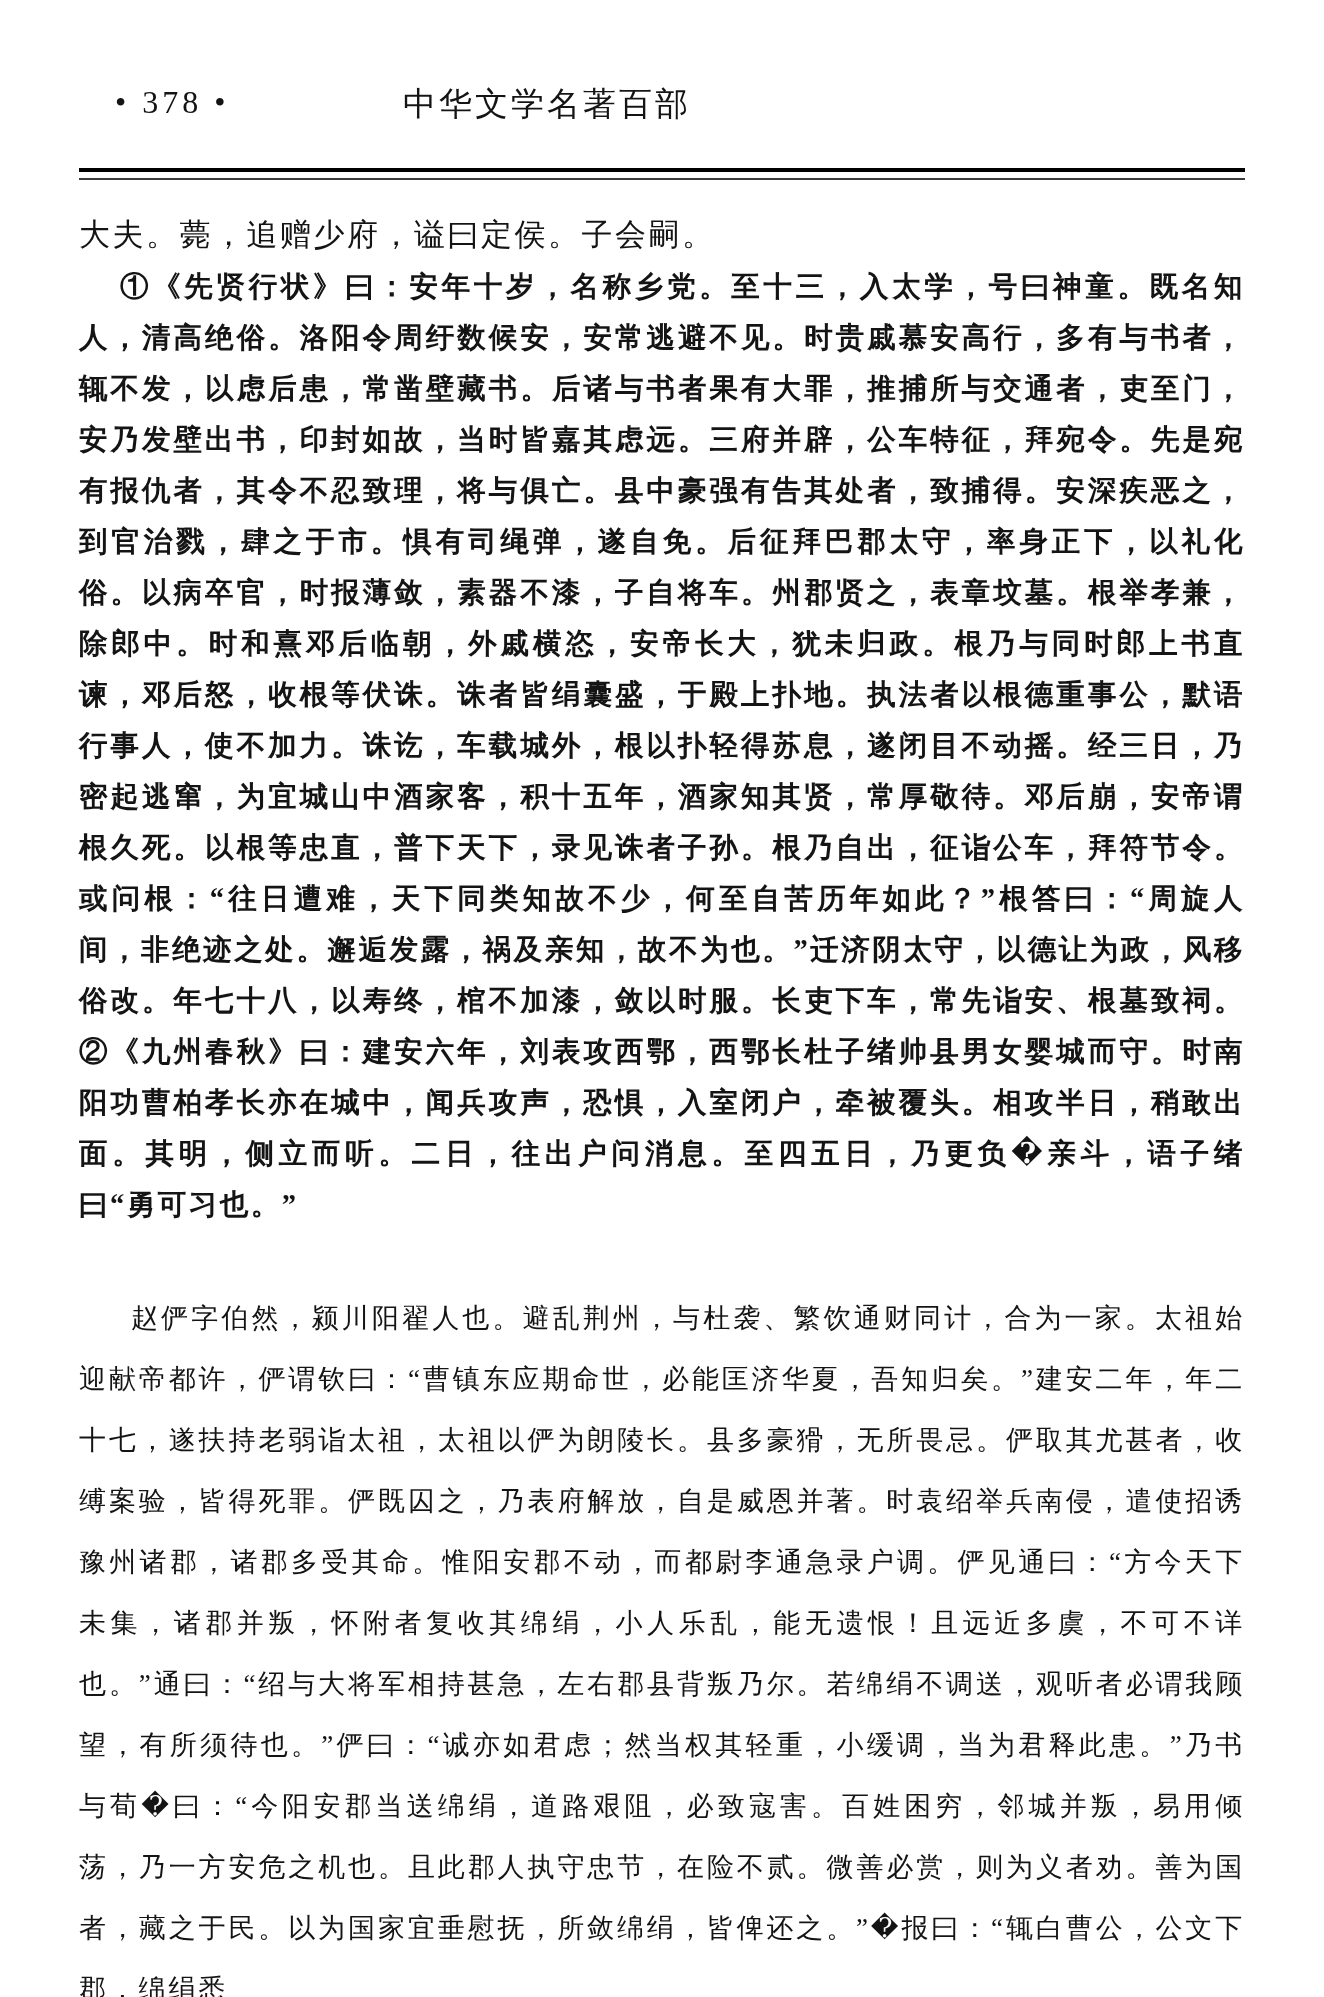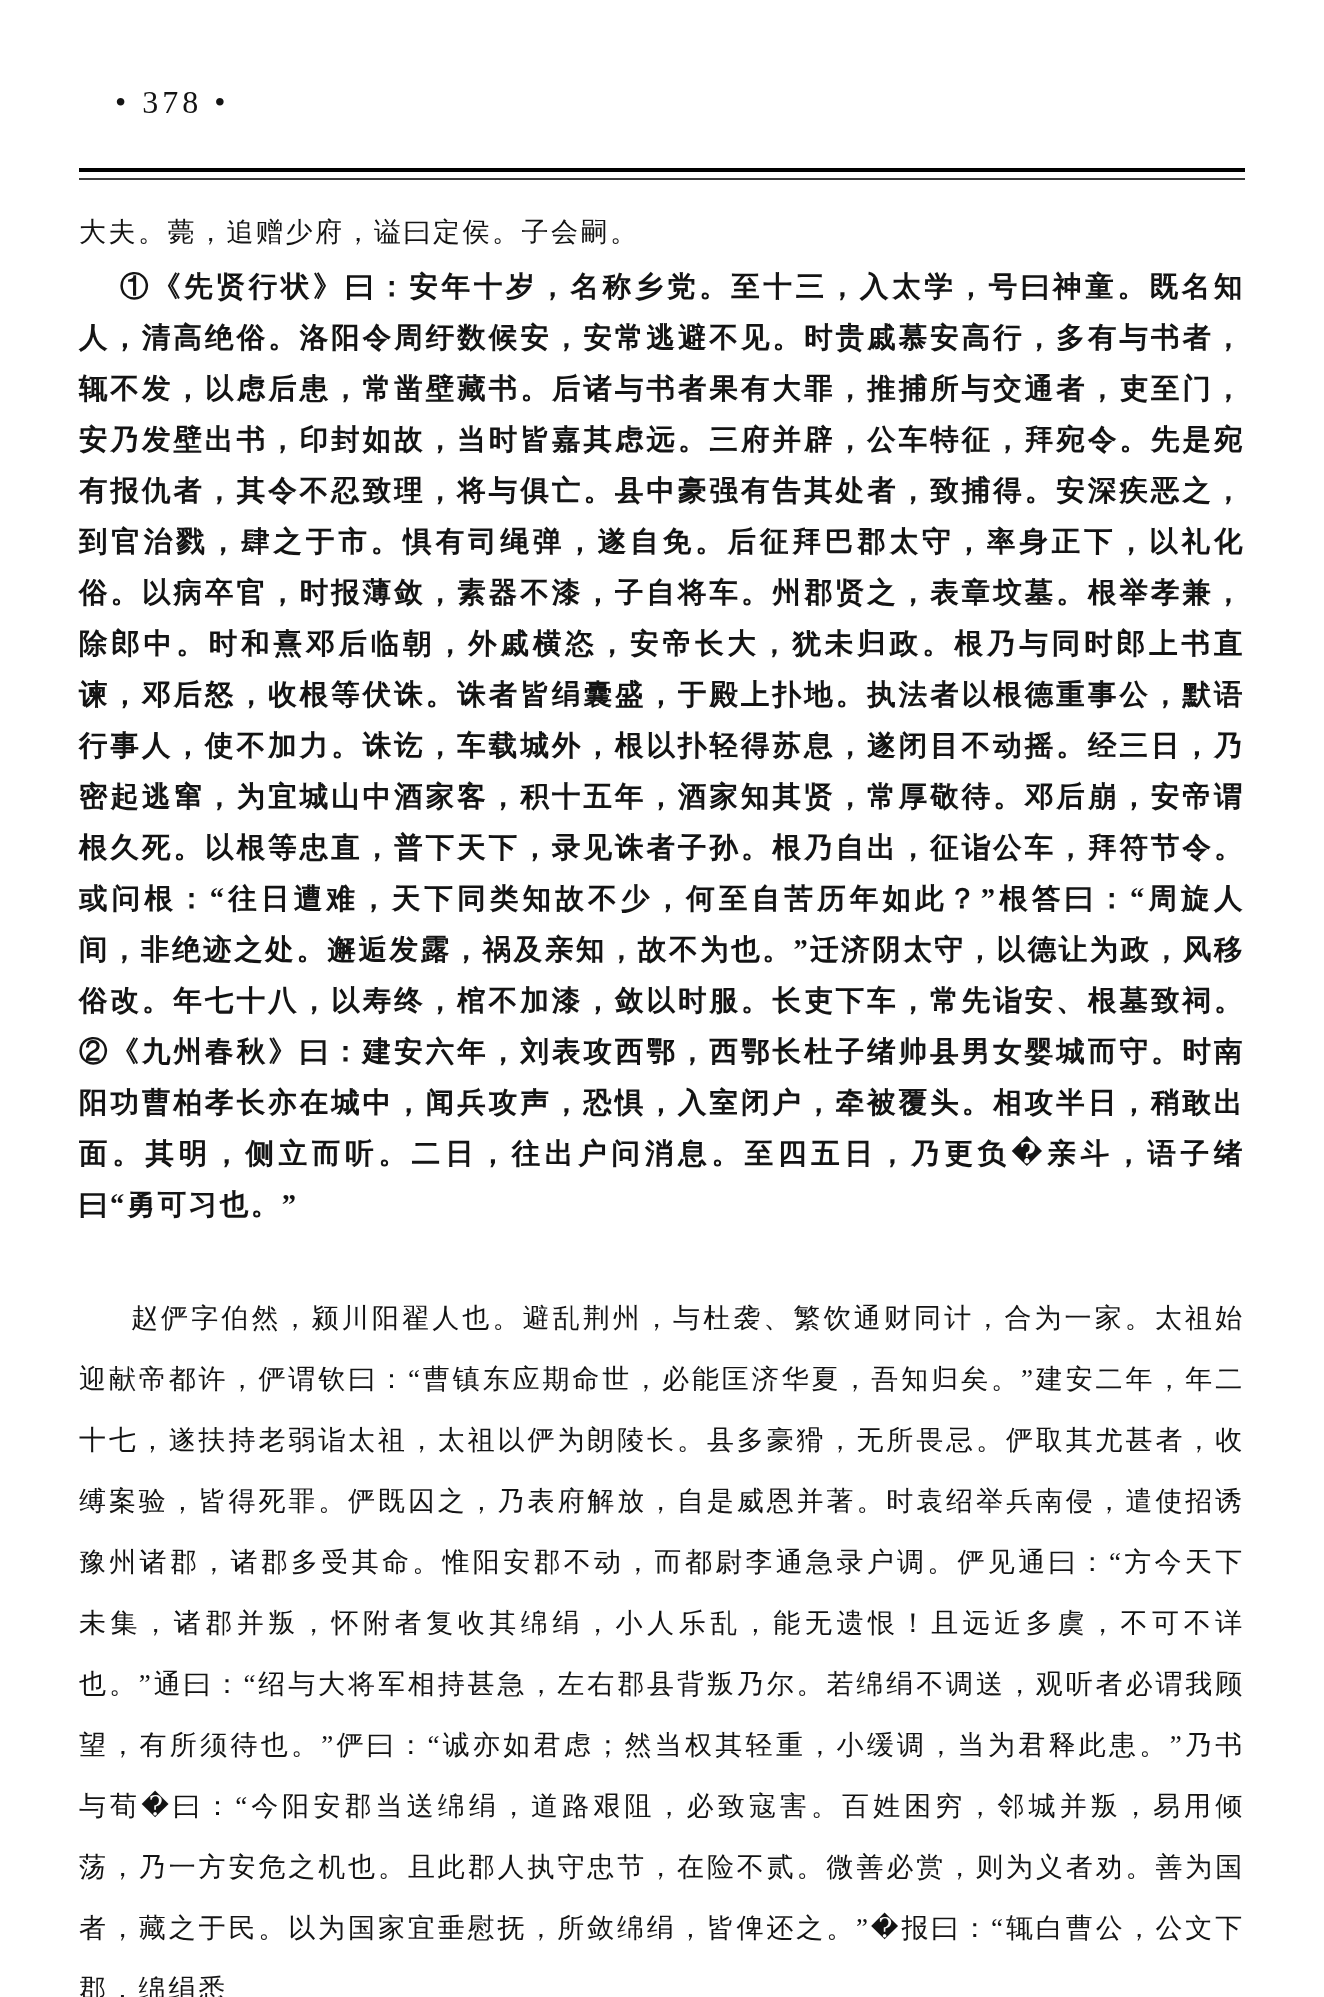--- a/index.html
+++ b/index.html
@@ -90,6 +90,7 @@
 
   <div class="header">
     <span class="page-num">• 378 •</span>
+    <span class="book-title">中华文学名著百部</span>
   </div>
 
   <div class="rule-thick"></div>

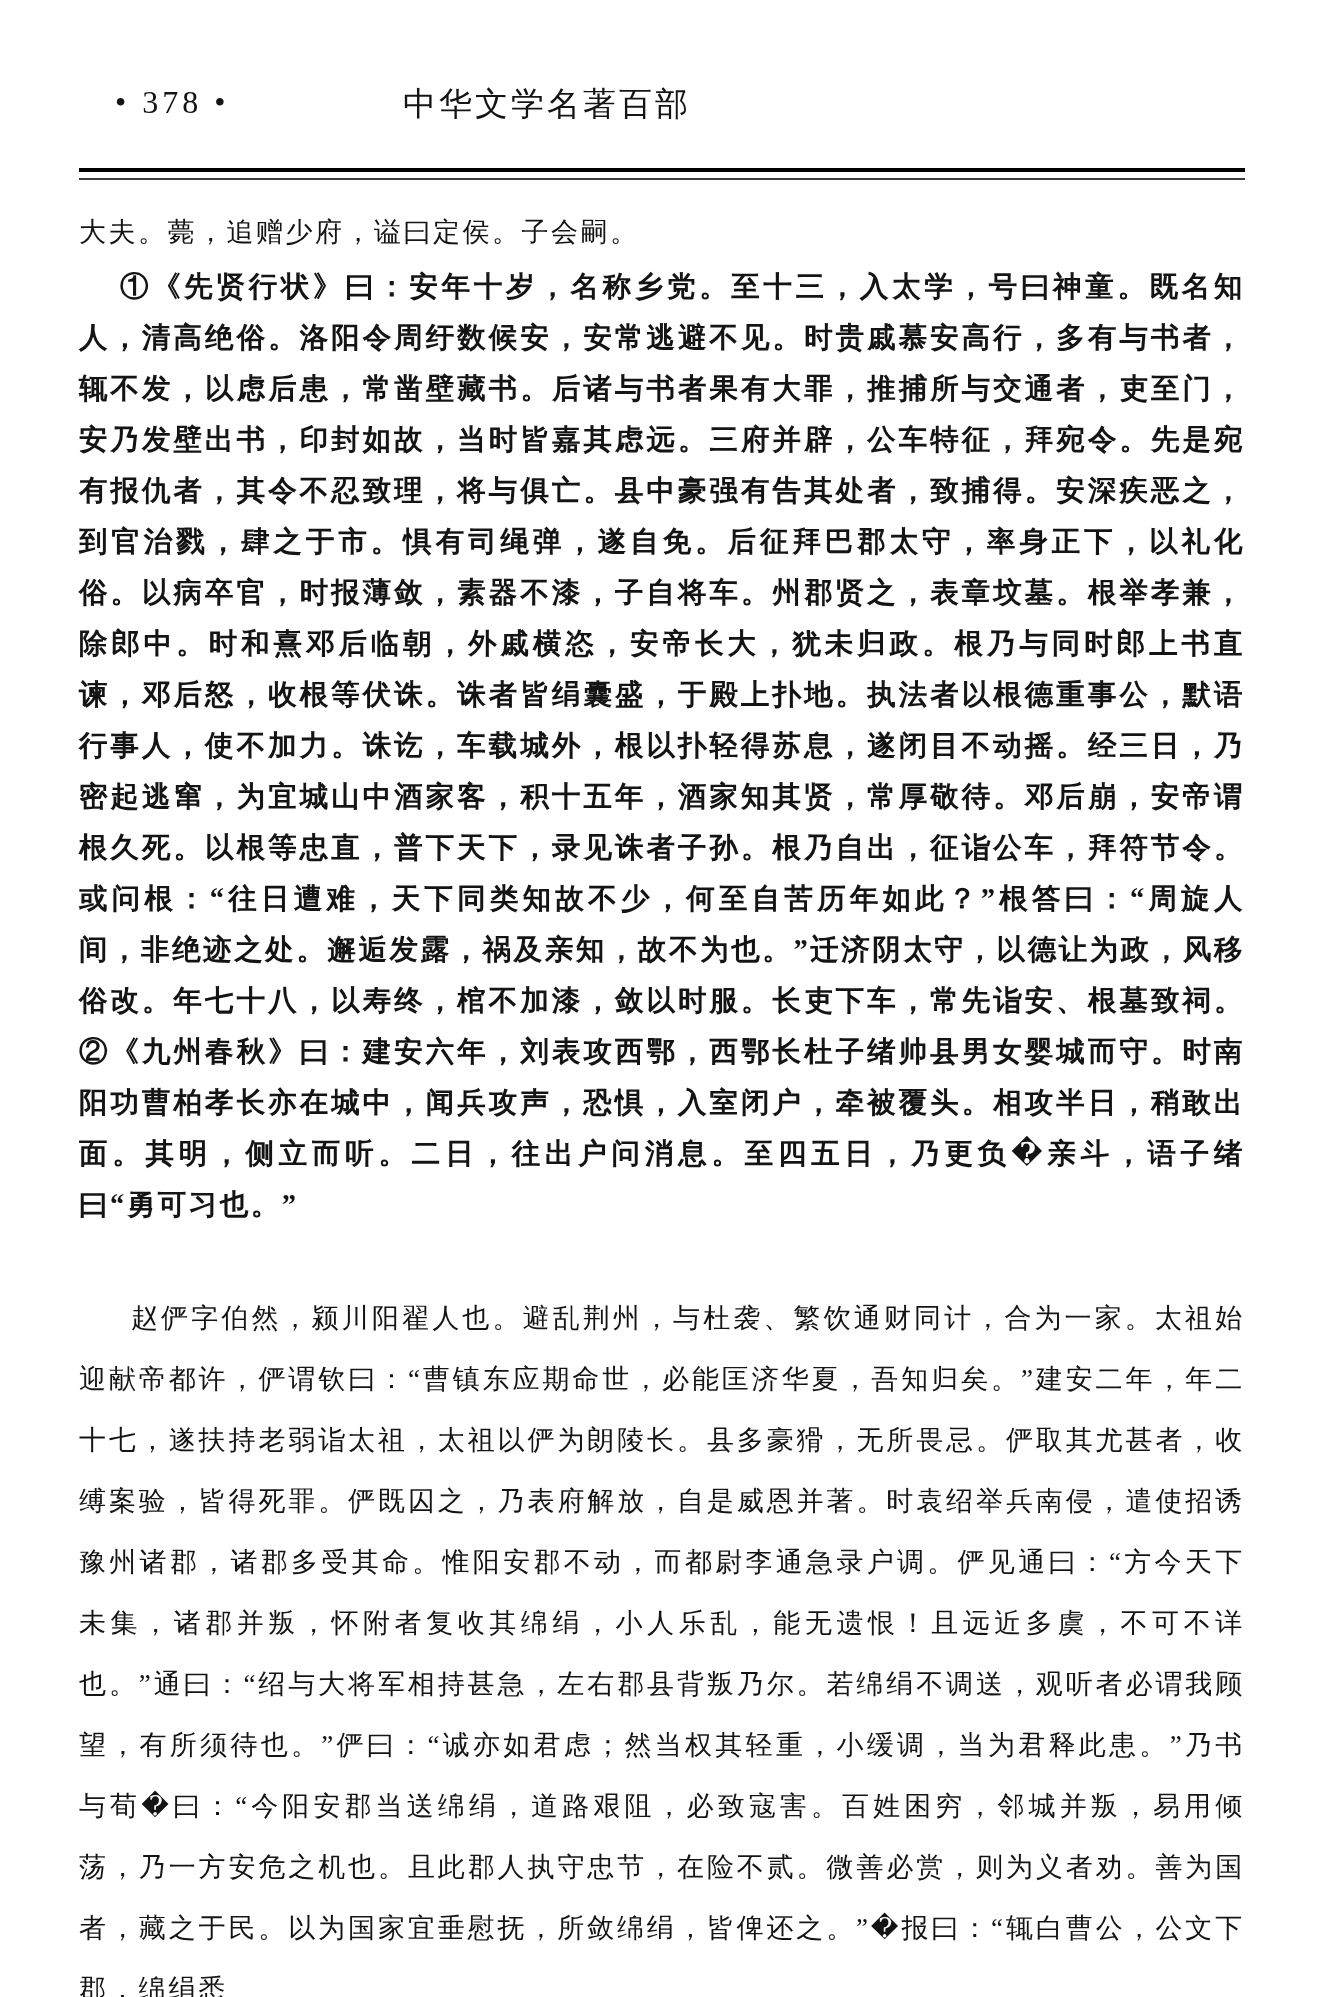--- a/index.html
+++ b/index.html
@@ -63,10 +63,9 @@
     overflow-wrap: anywhere;
   }
   p.main-cont {
-    font-size: 27px;
+    font-size: 31px;
     line-height: 53px;
     letter-spacing: 2.5px;
-    font-family: Liberation Mono, monospace;
   }
   p.annotation {
     font-size: 28.5px;

